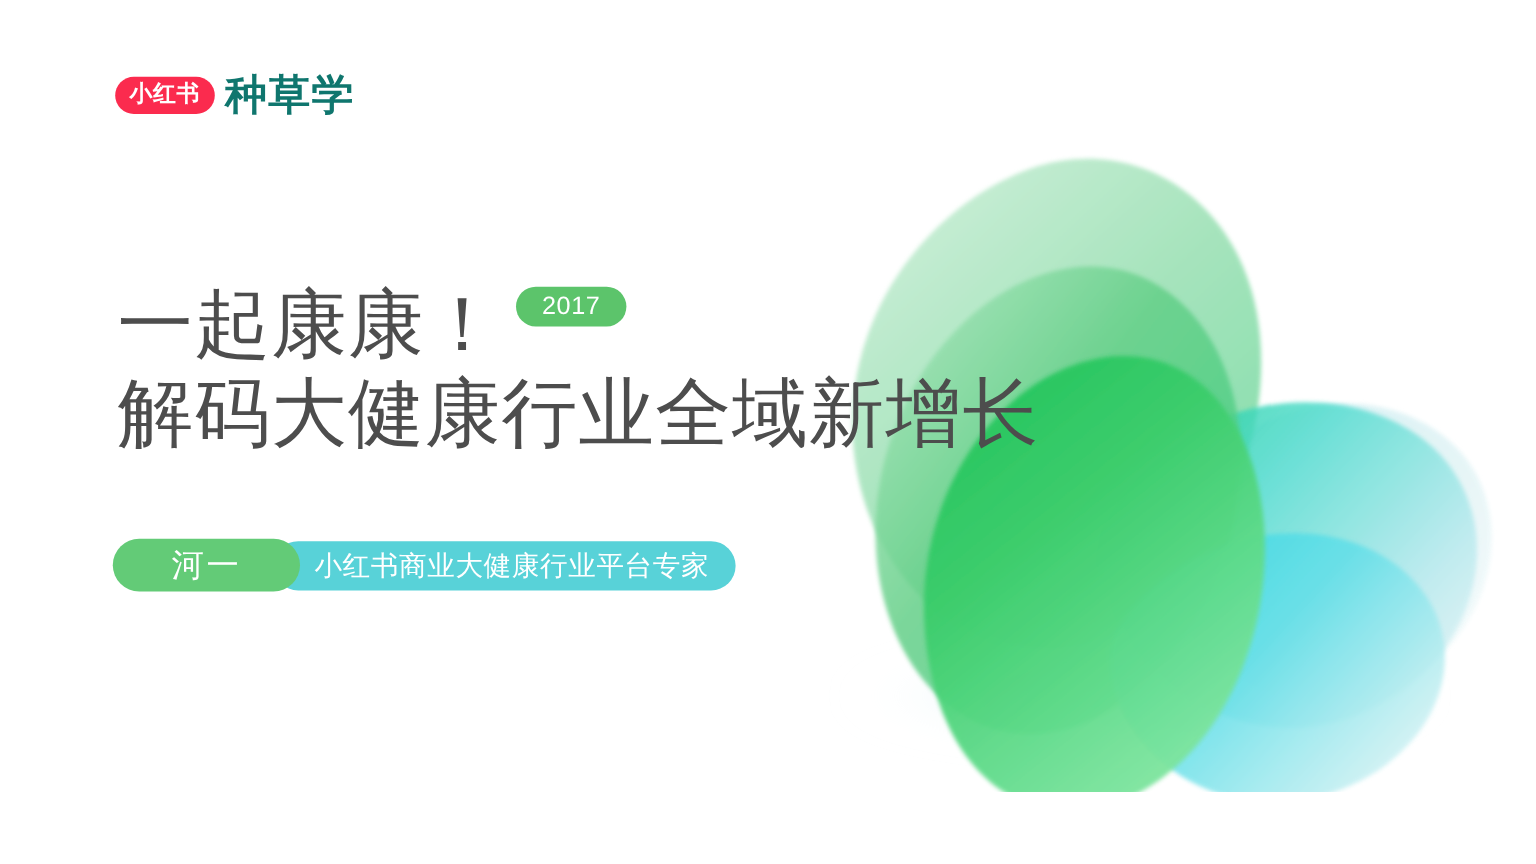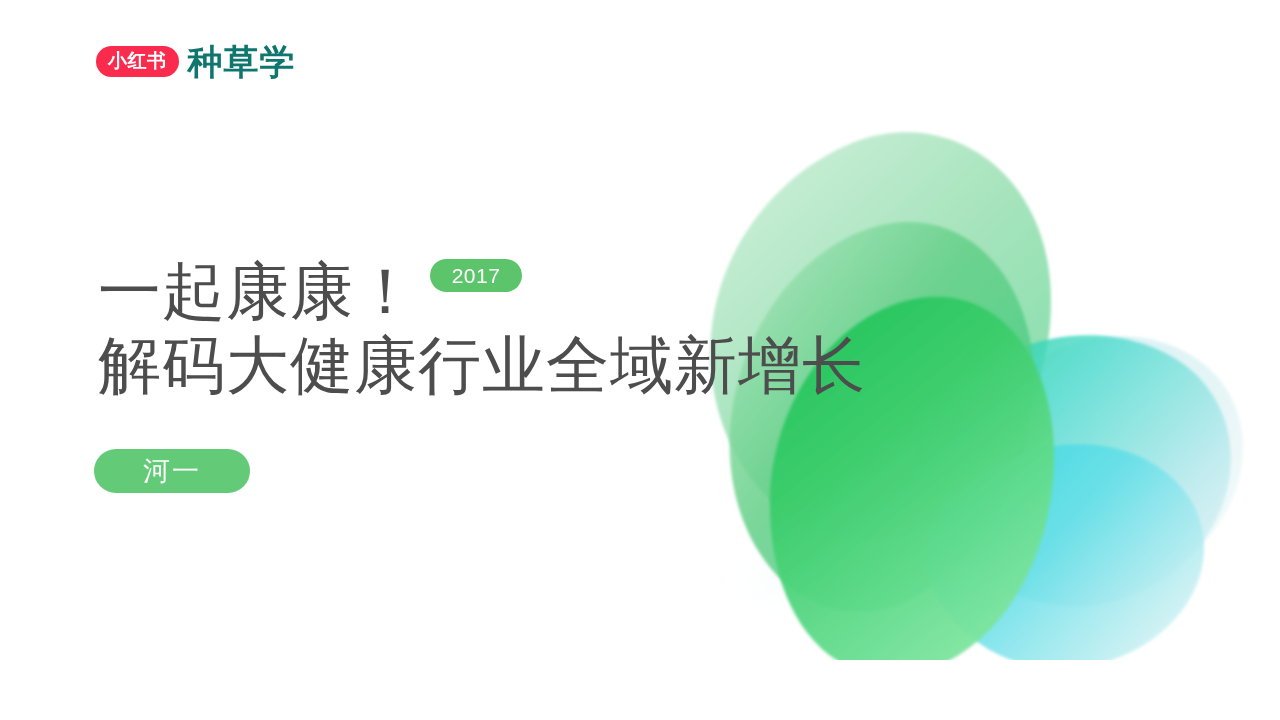--- a/index.html
+++ b/index.html
@@ -37,7 +37,7 @@
   #brand {
     position: absolute;
     left: 96px;
-    top: 44px;
+    top: 62px;
     display: flex;
     align-items: center;
     gap: 9px;

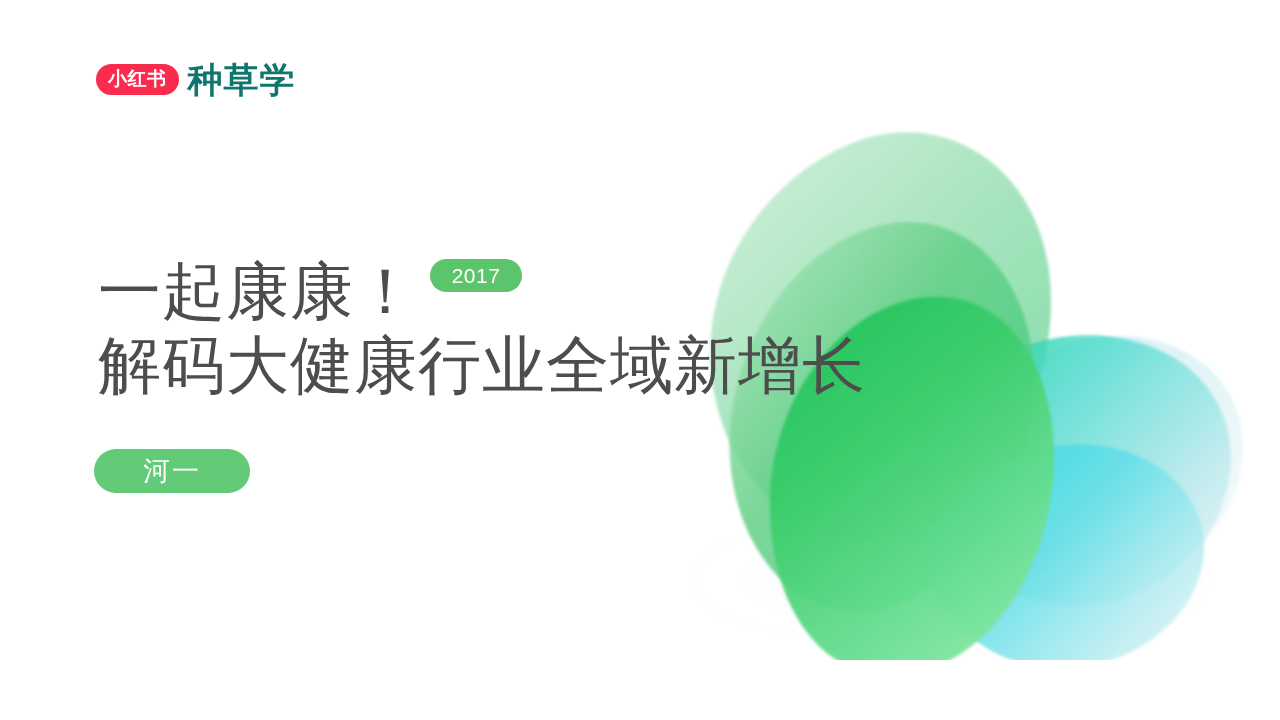--- a/index.html
+++ b/index.html
@@ -72,7 +72,7 @@
   #title-block {
     position: absolute;
     left: 98px;
-    top: 254px;
+    top: 234px;
     width: 820px;
   }
   .title-row {

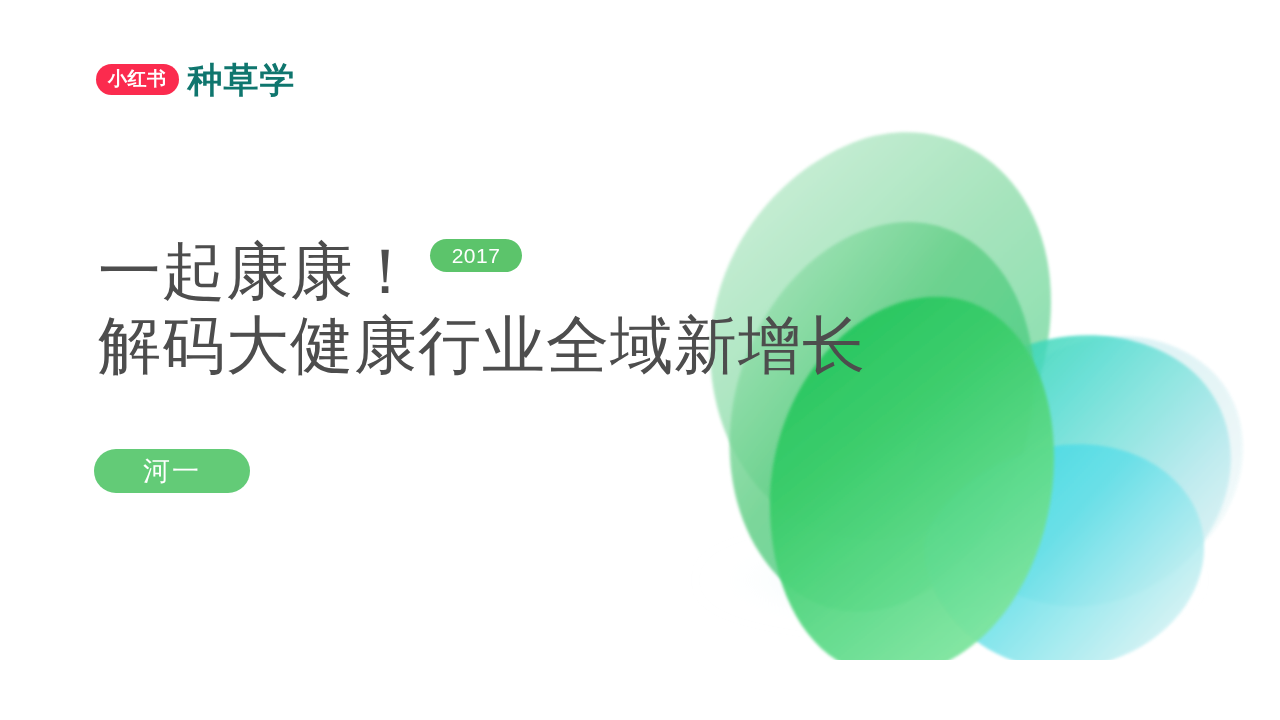--- a/index.html
+++ b/index.html
@@ -236,6 +236,7 @@
 
   <div id="speaker-row">
     <div id="speaker-name">河一</div>
+    <div id="speaker-role">小红书商业大健康行业平台专家</div>
   </div>
 
 </div>

